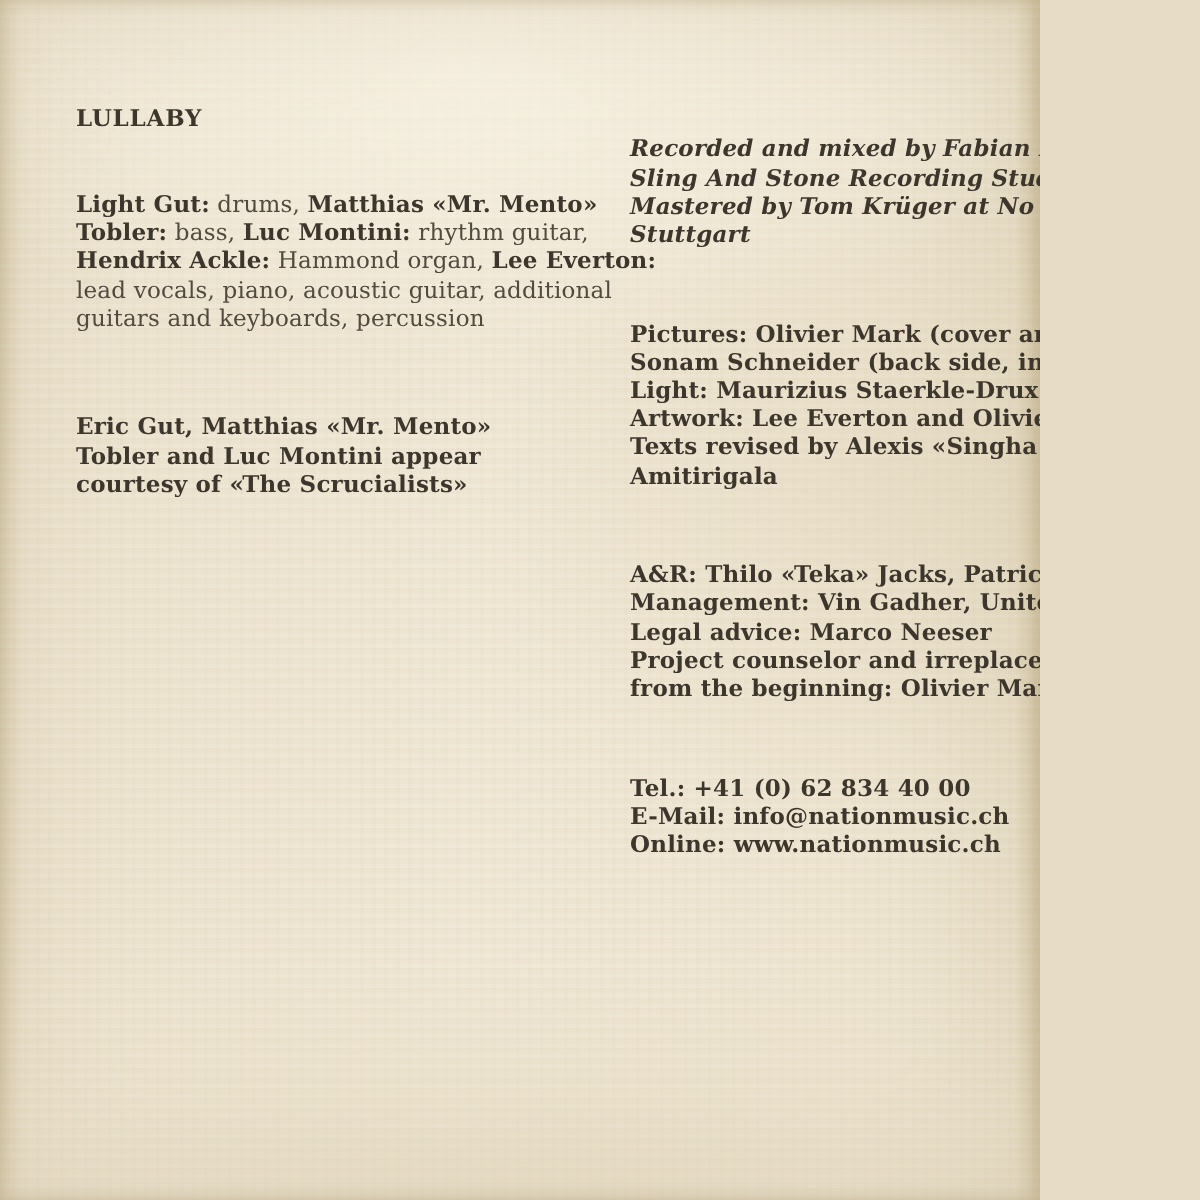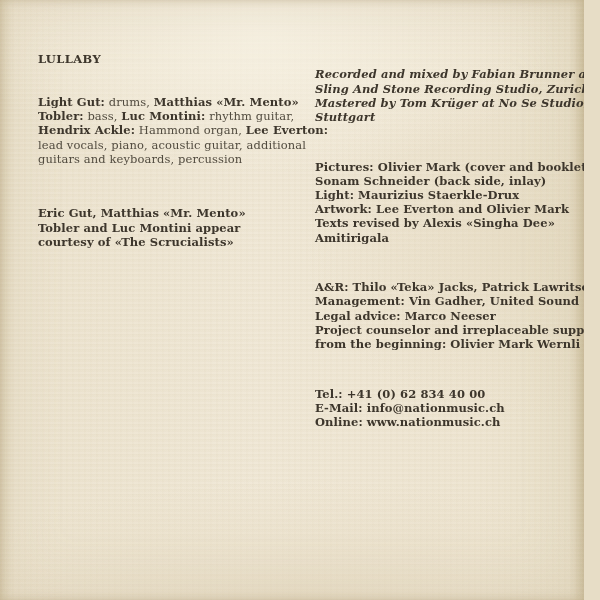--- a/index.html
+++ b/index.html
@@ -14,7 +14,7 @@
   }
   .page {
     position: relative;
-    width: 584px;
+    width: 520px;
     height: 600px;
     overflow: hidden;
     font-family: "DejaVu Serif", "Liberation Serif", serif;

